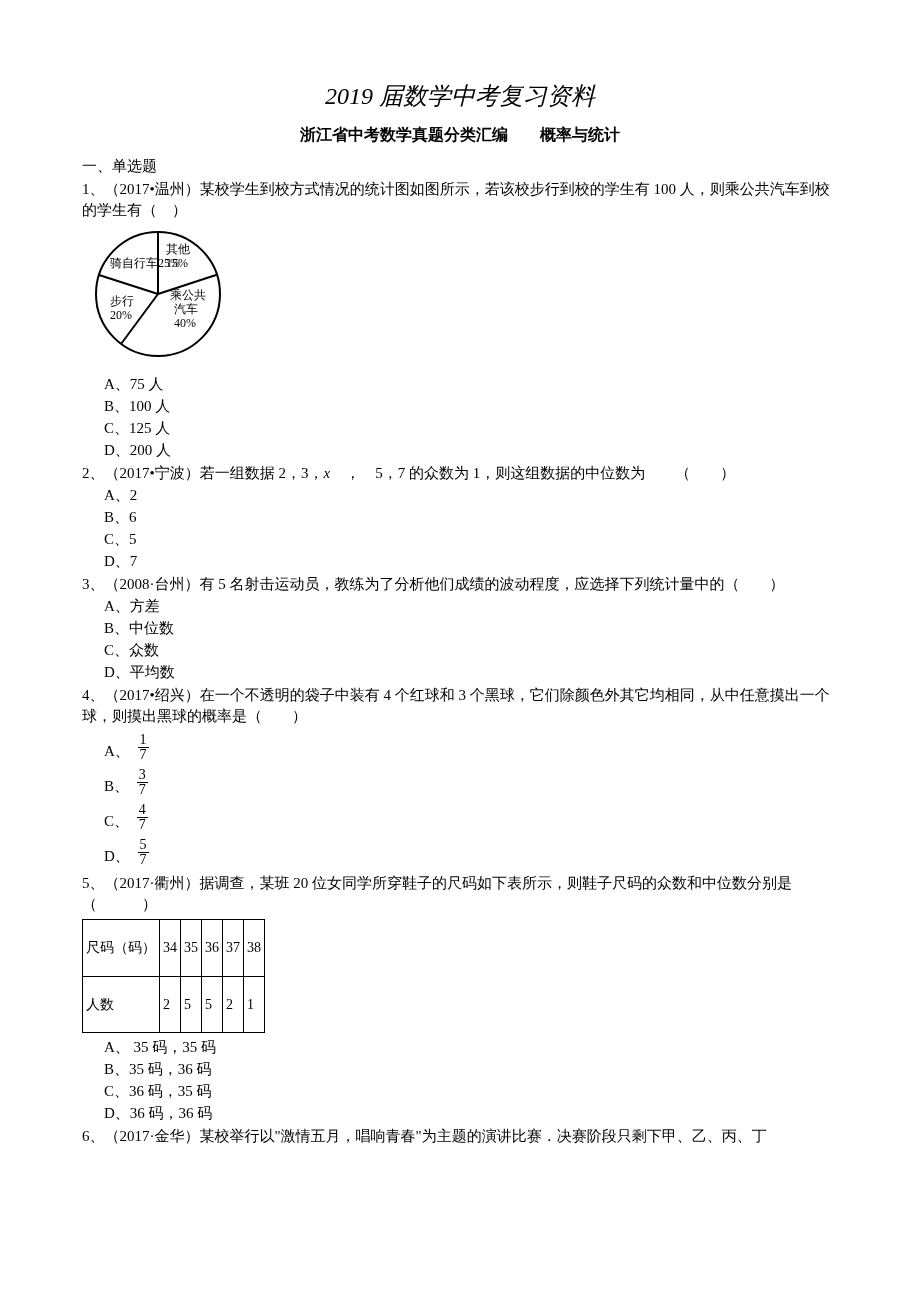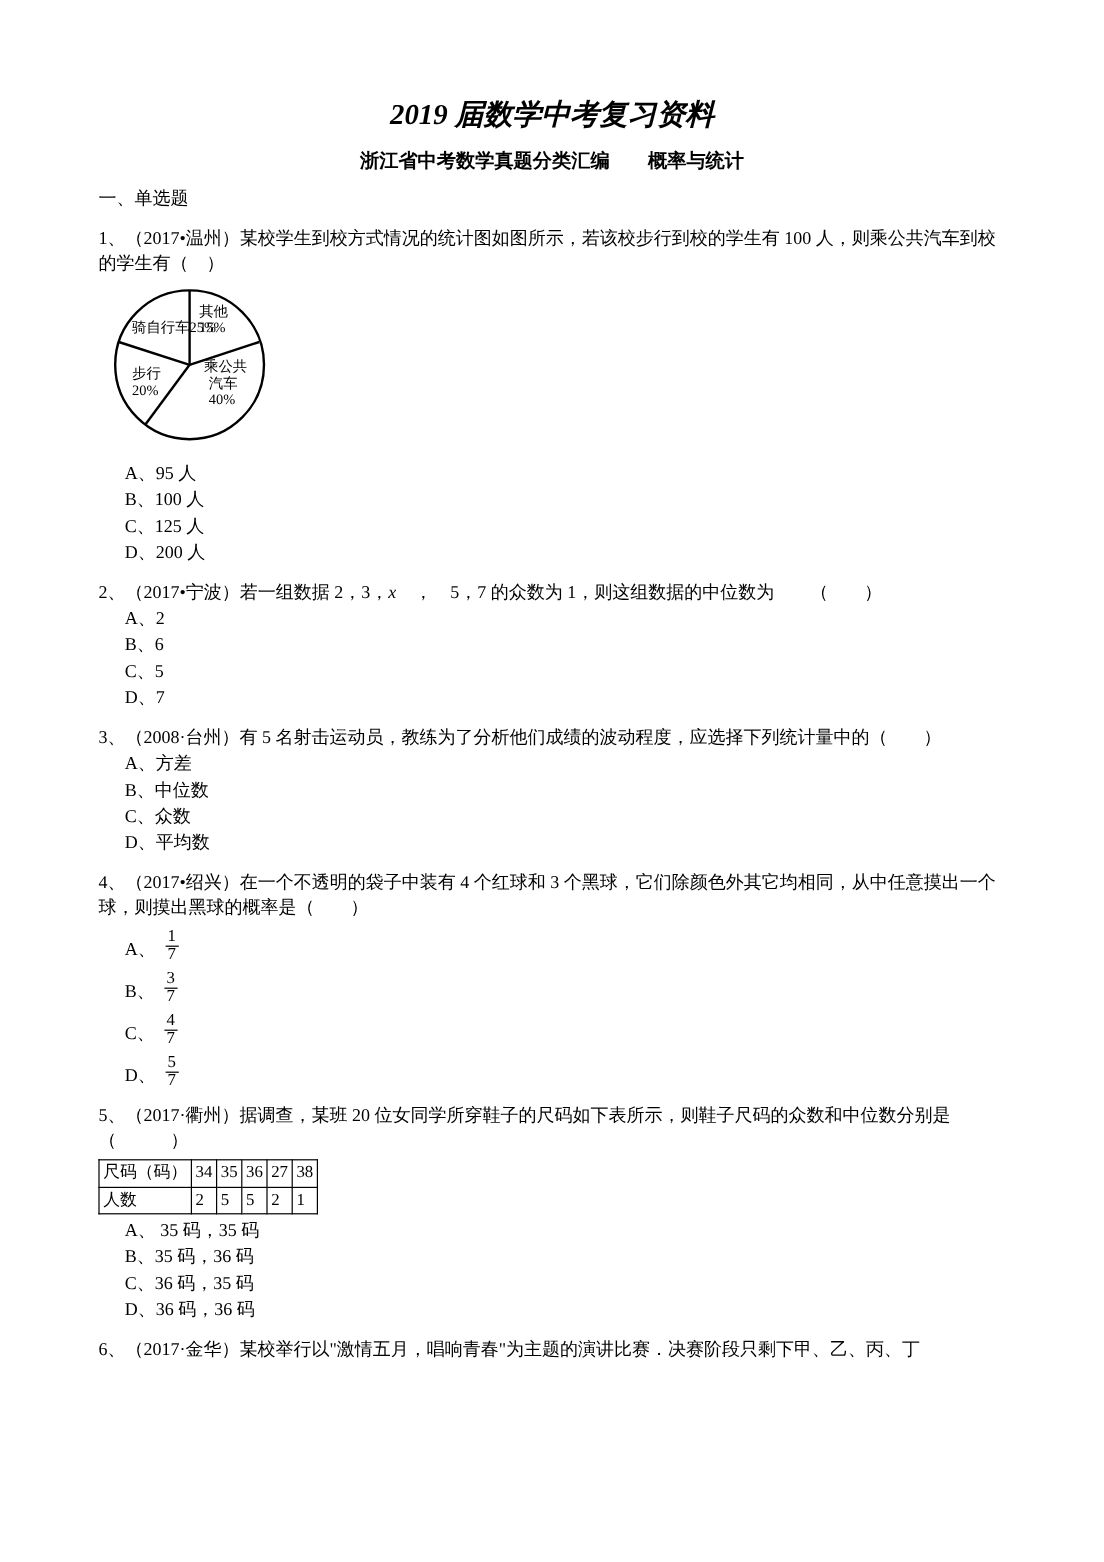--- a/index.html
+++ b/index.html
@@ -16,7 +16,7 @@
       text-align: center;
       font-size: 24px;
       font-style: italic;
-      font-weight: bold;
+      font-weight: normal;
       margin-bottom: 10px;
       font-family: "KaiTi", "楷体", serif;
     }

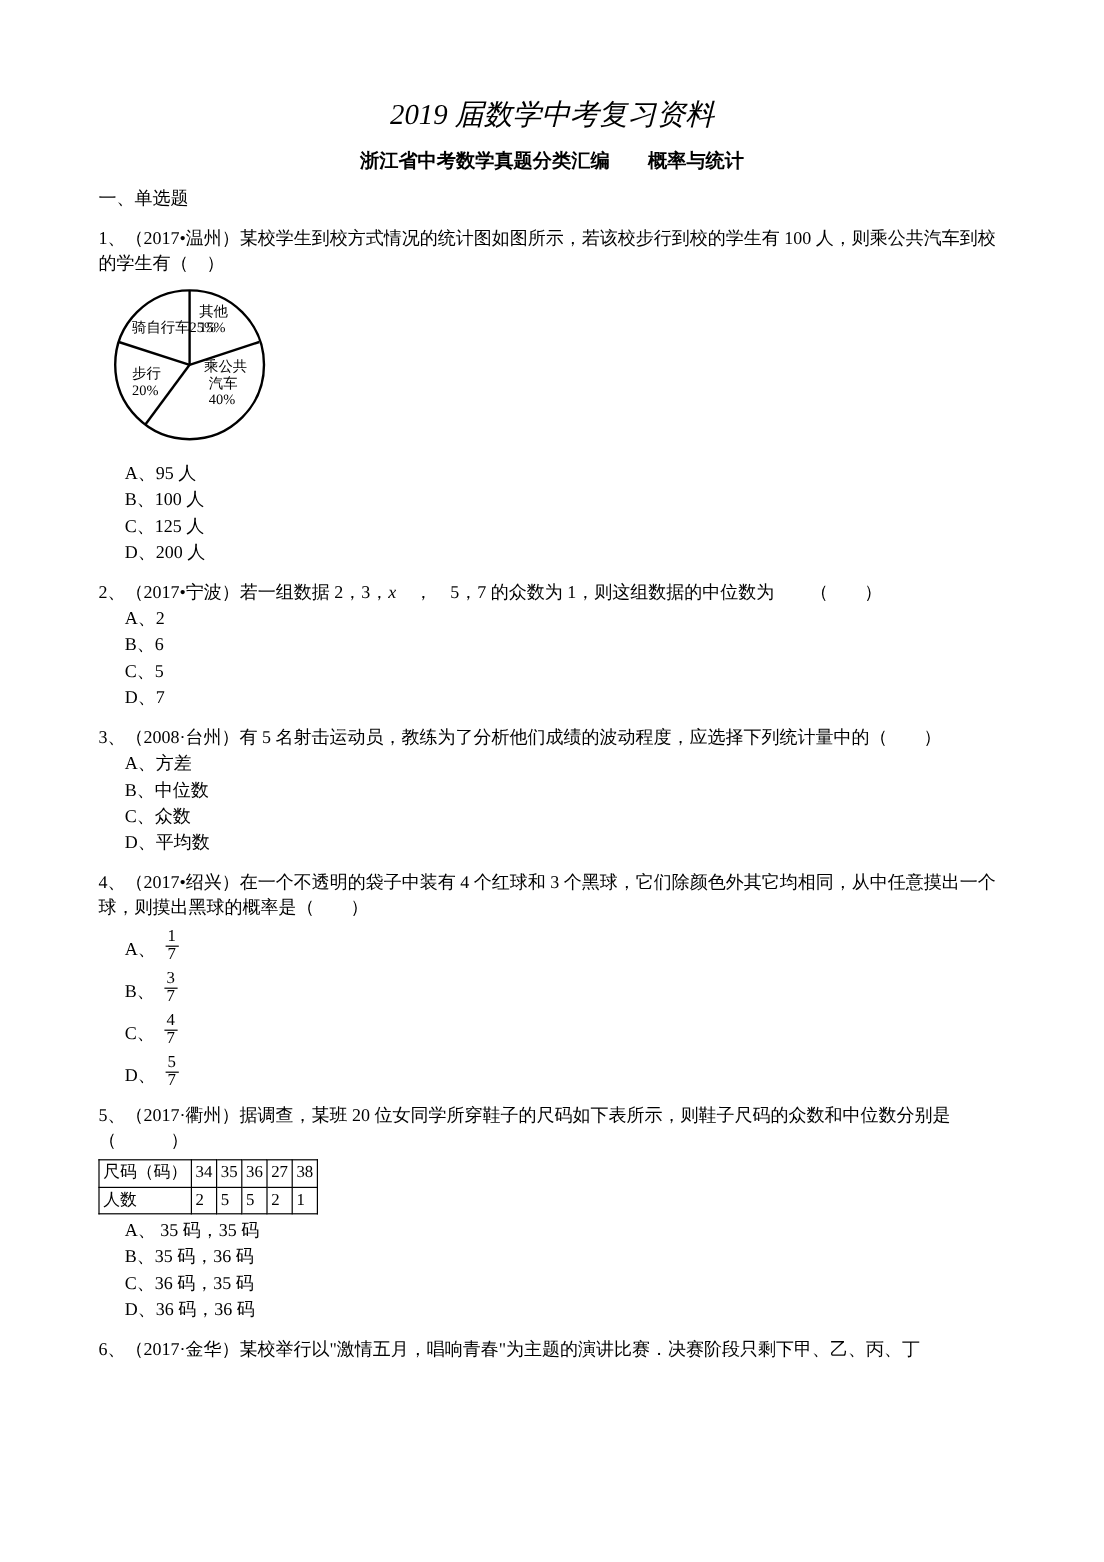--- a/index.html
+++ b/index.html
@@ -30,7 +30,7 @@
       font-weight: normal;
       margin-bottom: 2px;
     }
-    .q { margin-top: 12px; }
+    .q { margin-top: 2px; }
     .opt {
       padding-left: 22px;
       margin-top: 1px;

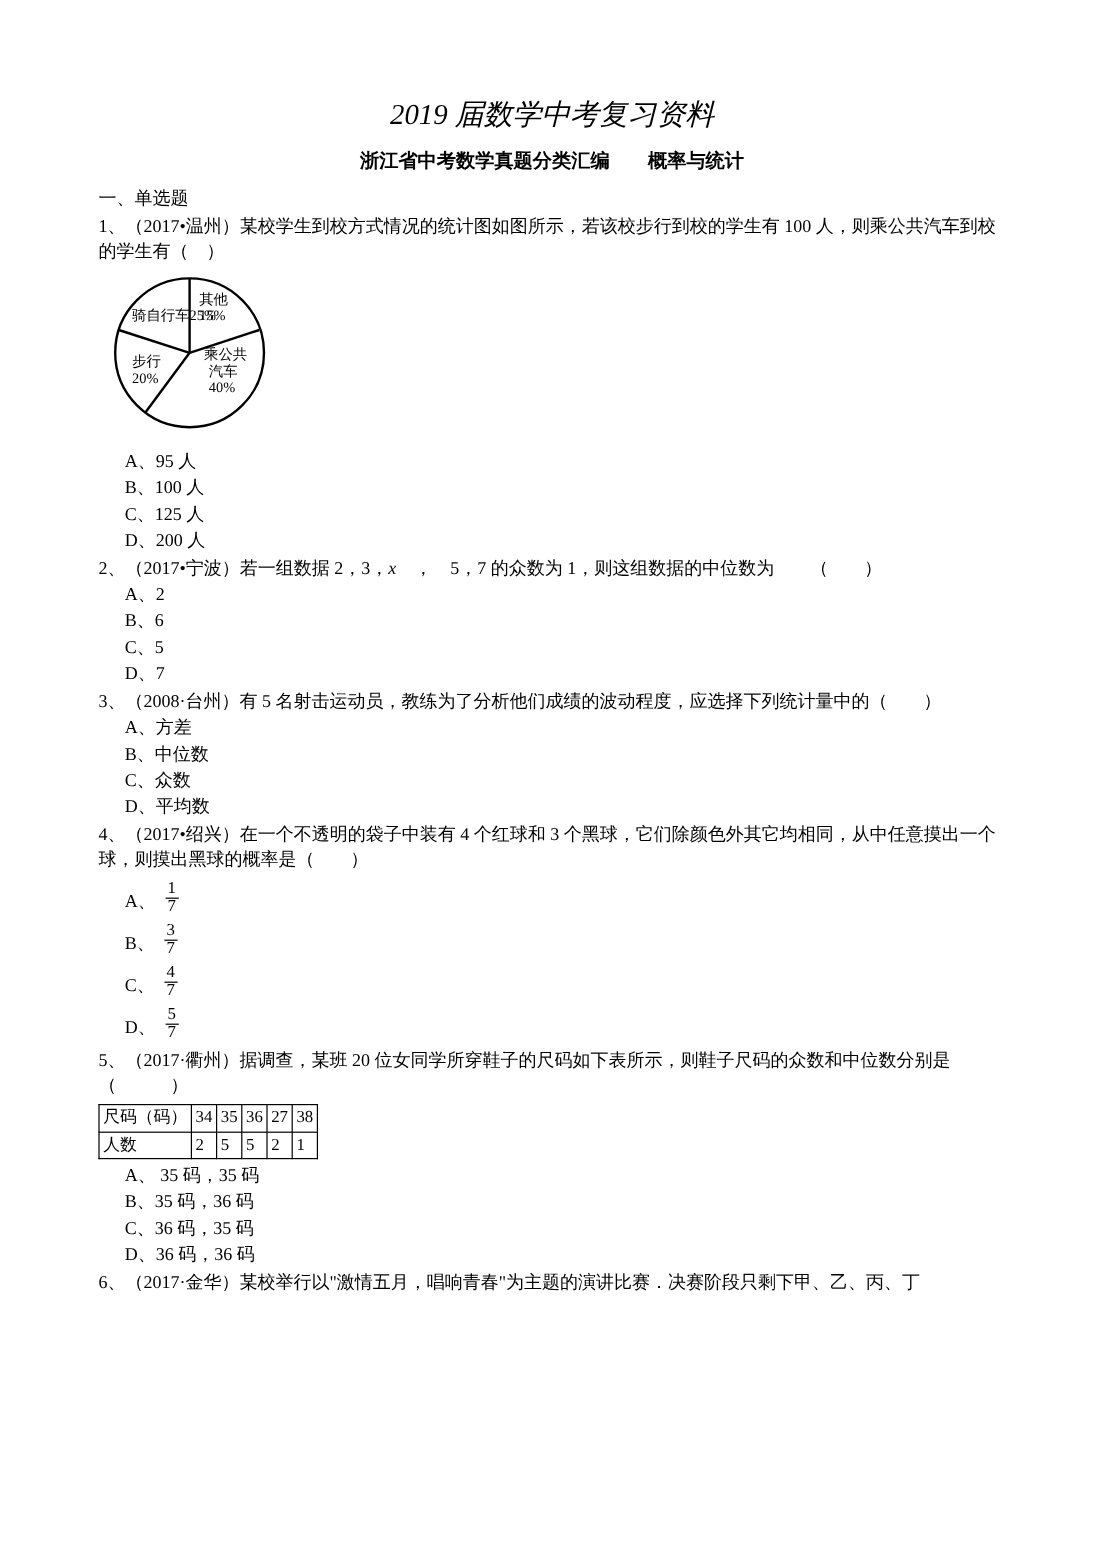--- a/index.html
+++ b/index.html
@@ -98,7 +98,7 @@
     <text x="22" y="92" font-size="12">20%</text>
   </svg>
 </div>
-<div class="opt">A、95 人</div>
+<div class="opt">A、75 人</div>
 <div class="opt">B、100 人</div>
 <div class="opt">C、125 人</div>
 <div class="opt">D、200 人</div>

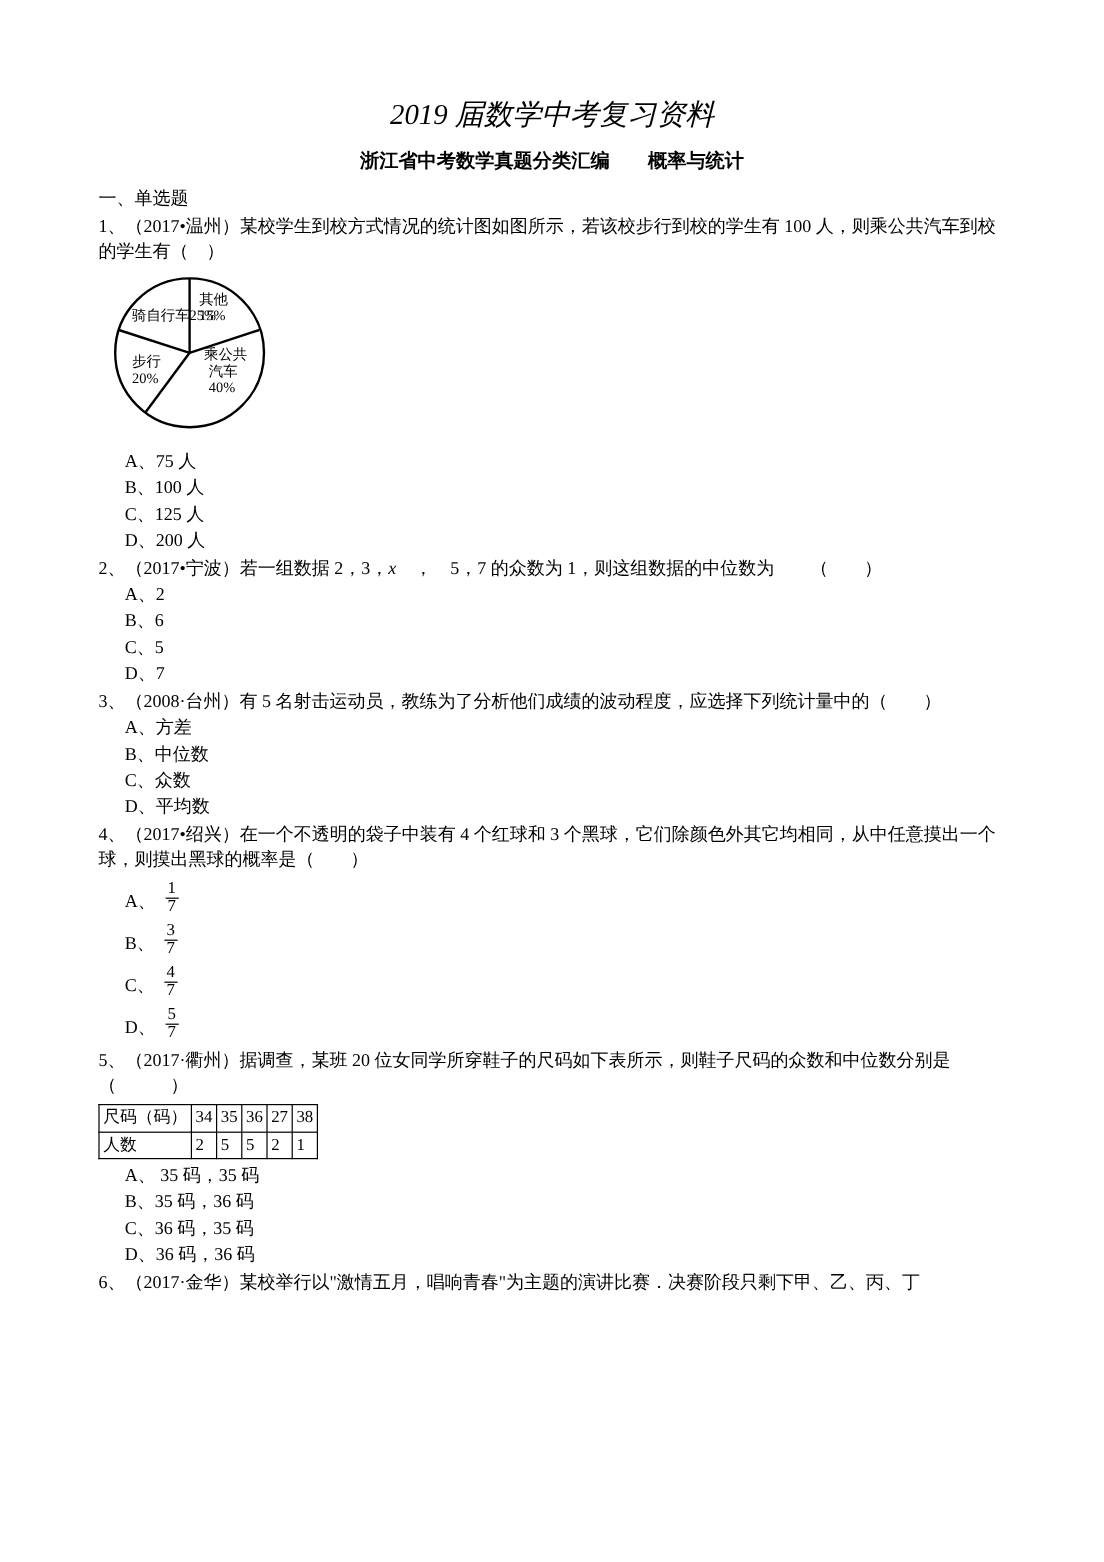--- a/index.html
+++ b/index.html
@@ -65,7 +65,7 @@
     }
     table.shoe td, table.shoe th {
       border: 1.5px solid #000;
-      padding: 1px 3px;
+      padding: 18px 3px;
       font-size: 14px;
       font-weight: normal;
       text-align: left;

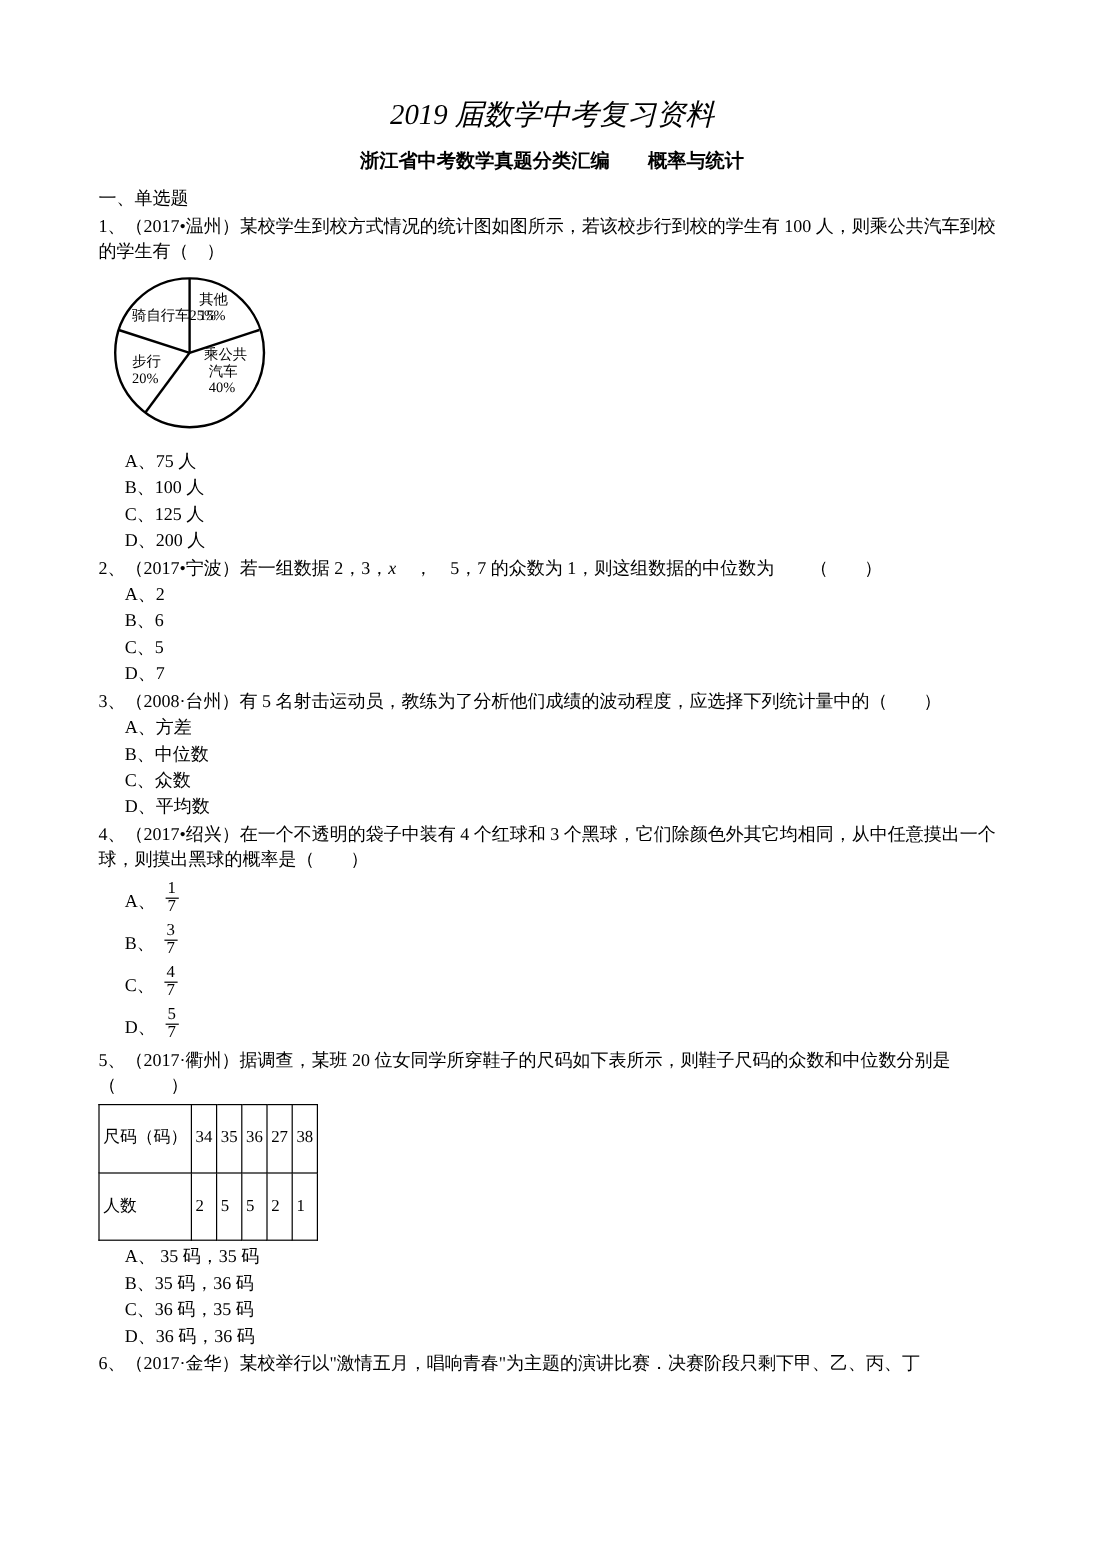--- a/index.html
+++ b/index.html
@@ -143,7 +143,7 @@
     <td>34</td>
     <td>35</td>
     <td>36</td>
-    <td>27</td>
+    <td>37</td>
     <td>38</td>
   </tr>
   <tr>

